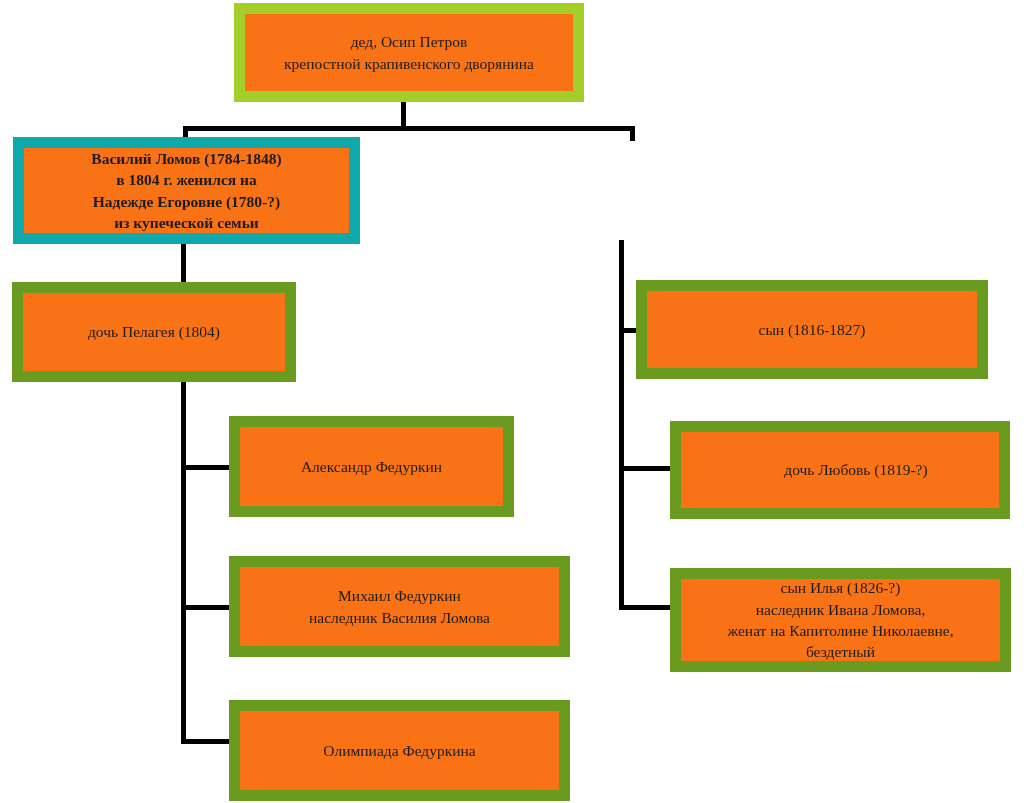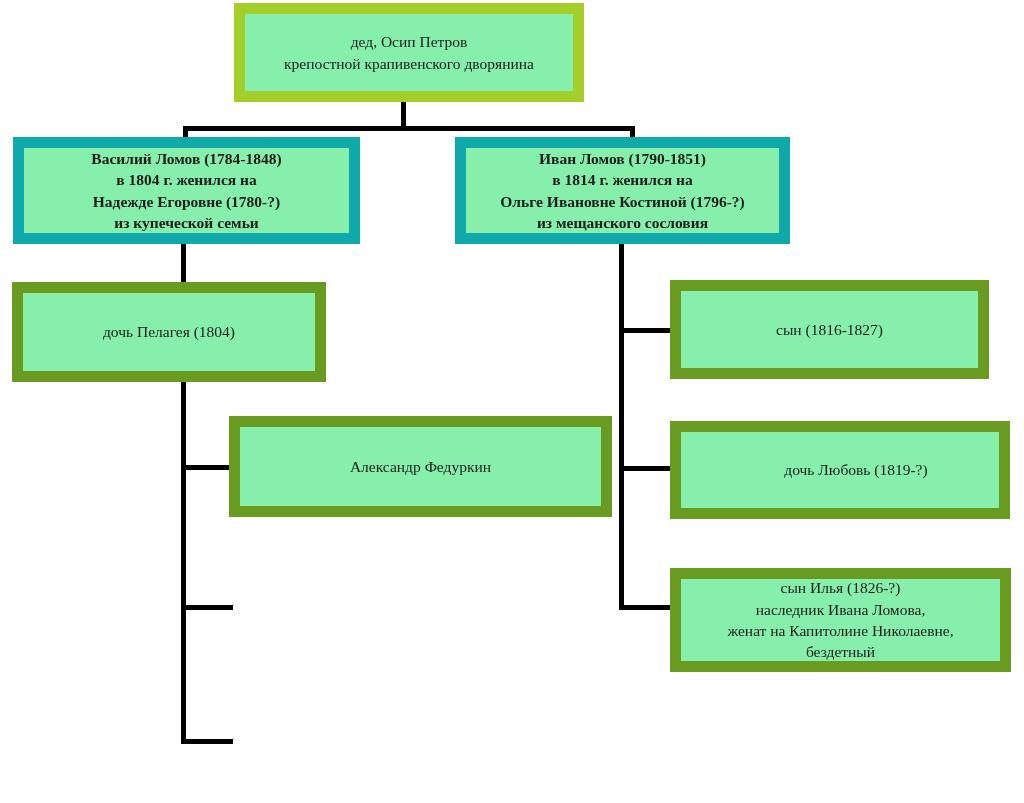--- a/index.html
+++ b/index.html
@@ -14,7 +14,7 @@
   .box{
     position:absolute;
     box-sizing:border-box;
-    background:#86efac;
+    background:#f97316;
     border:11px solid #888;
     display:flex;
     align-items:center;

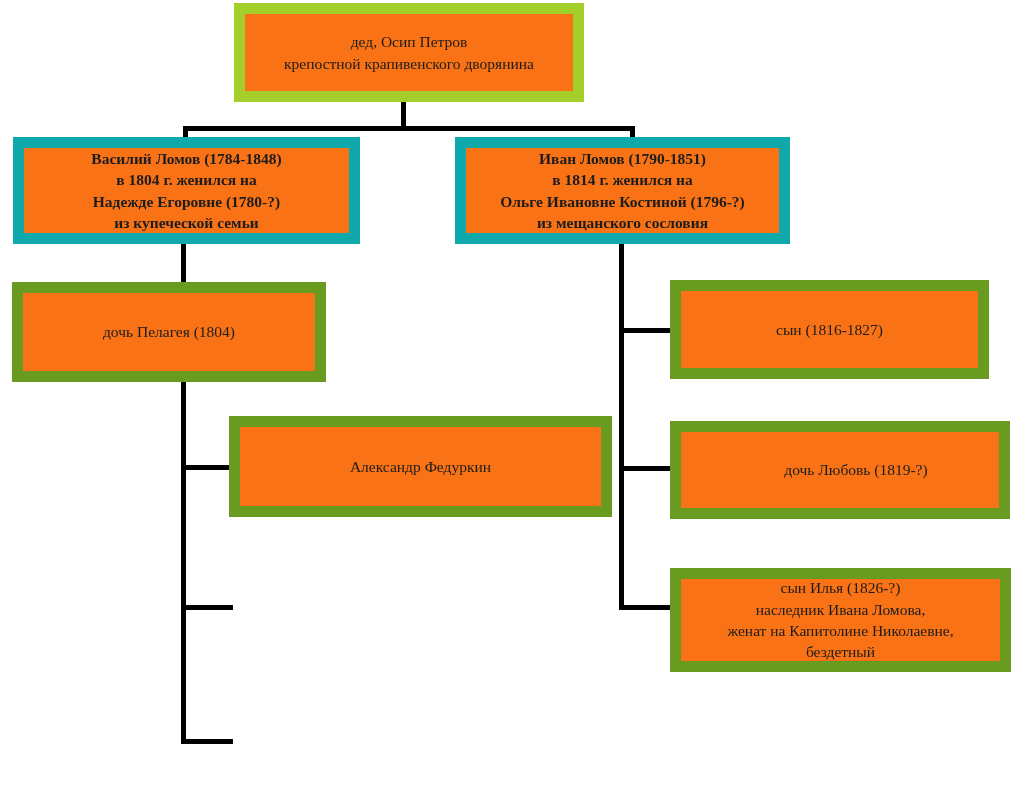--- a/index.html
+++ b/index.html
@@ -92,12 +92,6 @@
 из купеческой семьи</span>
   </div>
 
-  <div class="box border-teal" id="node-ivan" style="border-color: rgb(16, 169, 171);">
-    <span class="label">Иван Ломов (1790-1851)
-в 1814 г. женился на
-Ольге Ивановне Костиной (1796-?)
-из мещанского сословия</span>
-  </div>
 
   <div class="box border-green" id="node-pelageya" style="border-color: rgb(104, 155, 31);">
     <span class="label">дочь Пелагея (1804)</span>

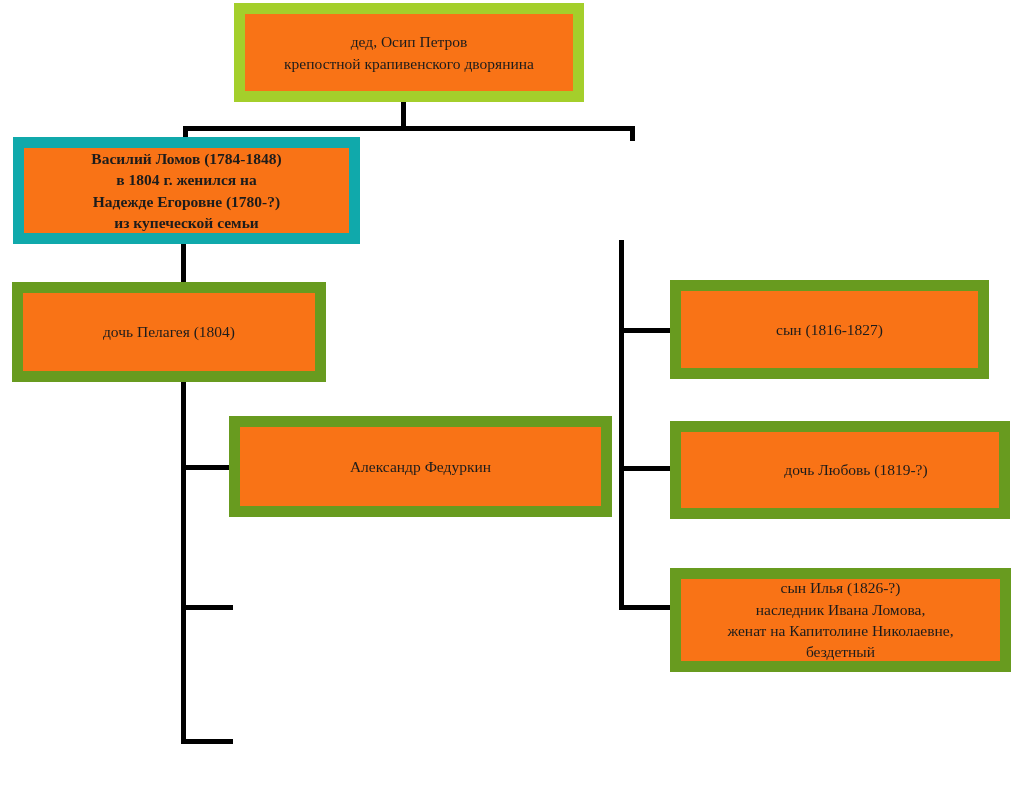--- a/index.html
+++ b/index.html
@@ -39,7 +39,7 @@
   #node-grandfather{left:234px;top:3px;width:350px;height:99px;}
   #node-vasily{left:13px;top:137px;width:347px;height:107px;}
   #node-ivan{left:455px;top:137px;width:335px;height:107px;}
-  #node-pelageya{left:12px;top:282px;width:314px;height:100px;}
+  #node-pelageya{left:12px;top:282px;width:284px;height:100px;}
   #node-son{left:670px;top:280px;width:319px;height:99px;}
   #node-alexandr{left:229px;top:416px;width:383px;height:101px;text-align:right;}
   #node-lyubov{left:670px;top:421px;width:340px;height:98px;padding-left:32px;}

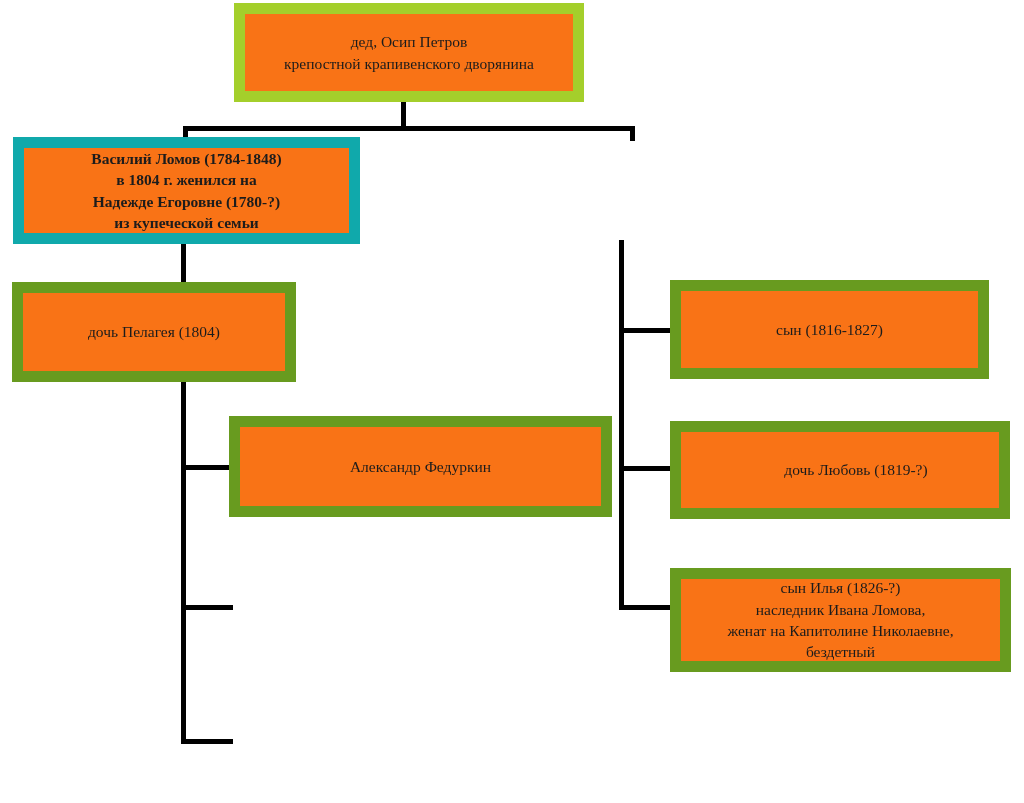--- a/index.html
+++ b/index.html
@@ -40,7 +40,7 @@
   #node-vasily{left:13px;top:137px;width:347px;height:107px;}
   #node-ivan{left:455px;top:137px;width:335px;height:107px;}
   #node-pelageya{left:12px;top:282px;width:284px;height:100px;}
-  #node-son{left:670px;top:280px;width:319px;height:99px;}
+  #node-son{left:636px;top:280px;width:352px;height:99px;}
   #node-alexandr{left:229px;top:416px;width:383px;height:101px;text-align:right;}
   #node-lyubov{left:670px;top:421px;width:340px;height:98px;padding-left:32px;}
   #node-mikhail{left:229px;top:556px;width:341px;height:101px;}

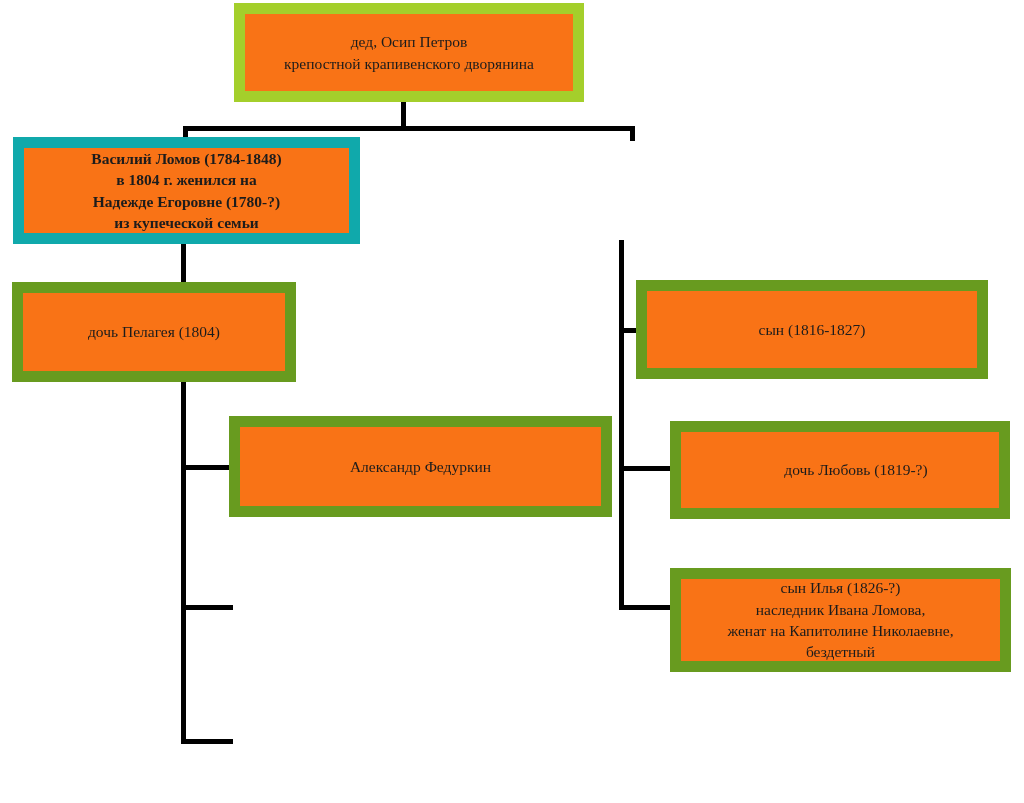--- a/index.html
+++ b/index.html
@@ -41,7 +41,7 @@
   #node-ivan{left:455px;top:137px;width:335px;height:107px;}
   #node-pelageya{left:12px;top:282px;width:284px;height:100px;}
   #node-son{left:636px;top:280px;width:352px;height:99px;}
-  #node-alexandr{left:229px;top:416px;width:383px;height:101px;text-align:right;}
+  #node-alexandr{left:229px;top:416px;width:285px;height:101px;text-align:right;}
   #node-lyubov{left:670px;top:421px;width:340px;height:98px;padding-left:32px;}
   #node-mikhail{left:229px;top:556px;width:341px;height:101px;}
   #node-ilya{left:670px;top:556px;width:341px;height:104px;}

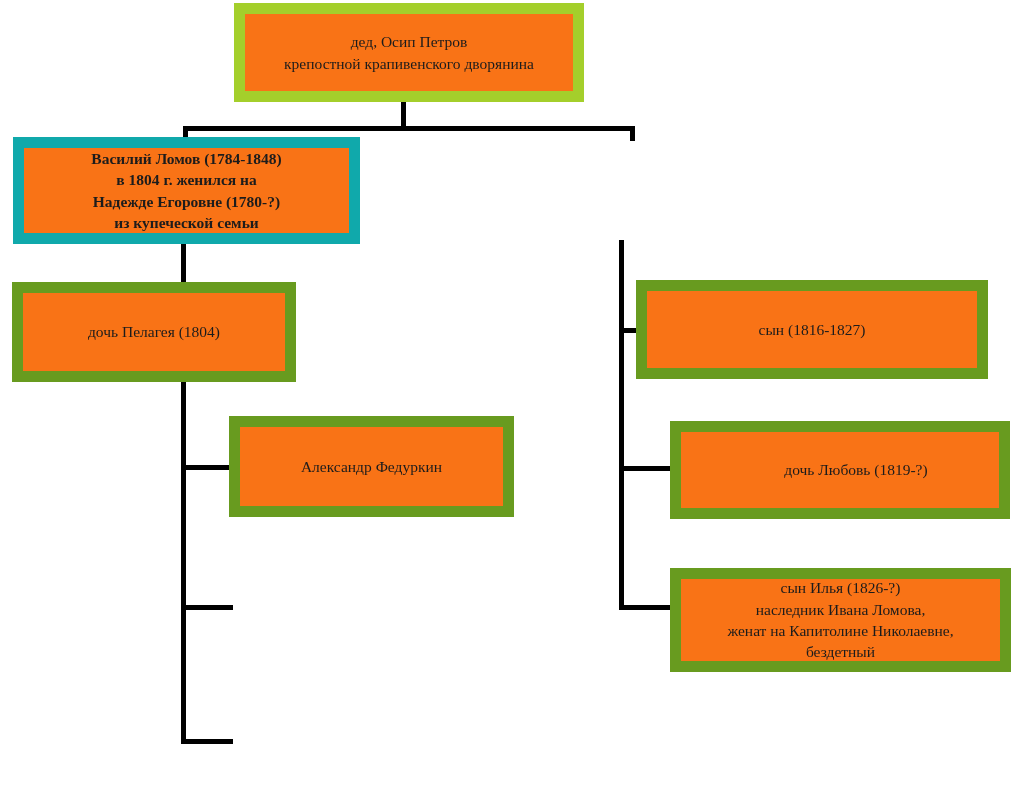--- a/index.html
+++ b/index.html
@@ -109,6 +109,10 @@
     <span class="label">дочь Любовь (1819-?)</span>
   </div>
 
+  <div class="box border-green" id="node-mikhail" style="border-color: rgb(104, 155, 31);">
+    <span class="label">Михаил Федуркин
+наследник Василия Ломова</span>
+  </div>
 
   <div class="box border-green" id="node-ilya" style="border-color: rgb(104, 155, 31); margin-top: 12px;">
     <span class="label">сын Илья (1826-?)

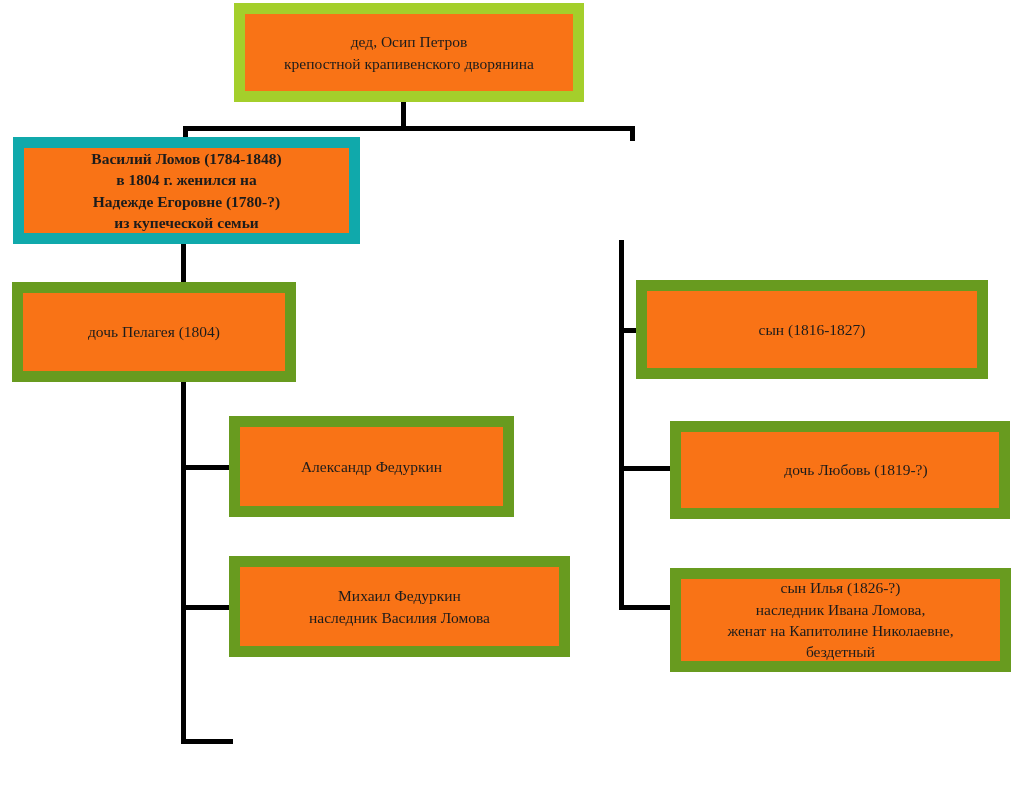--- a/index.html
+++ b/index.html
@@ -121,6 +121,9 @@
 бездетный</span>
   </div>
 
+  <div class="box border-green" id="node-olimpiada" style="border-color: rgb(104, 155, 31);">
+    <span class="label">Олимпиада Федуркина</span>
+  </div>
 
 </div>
 

